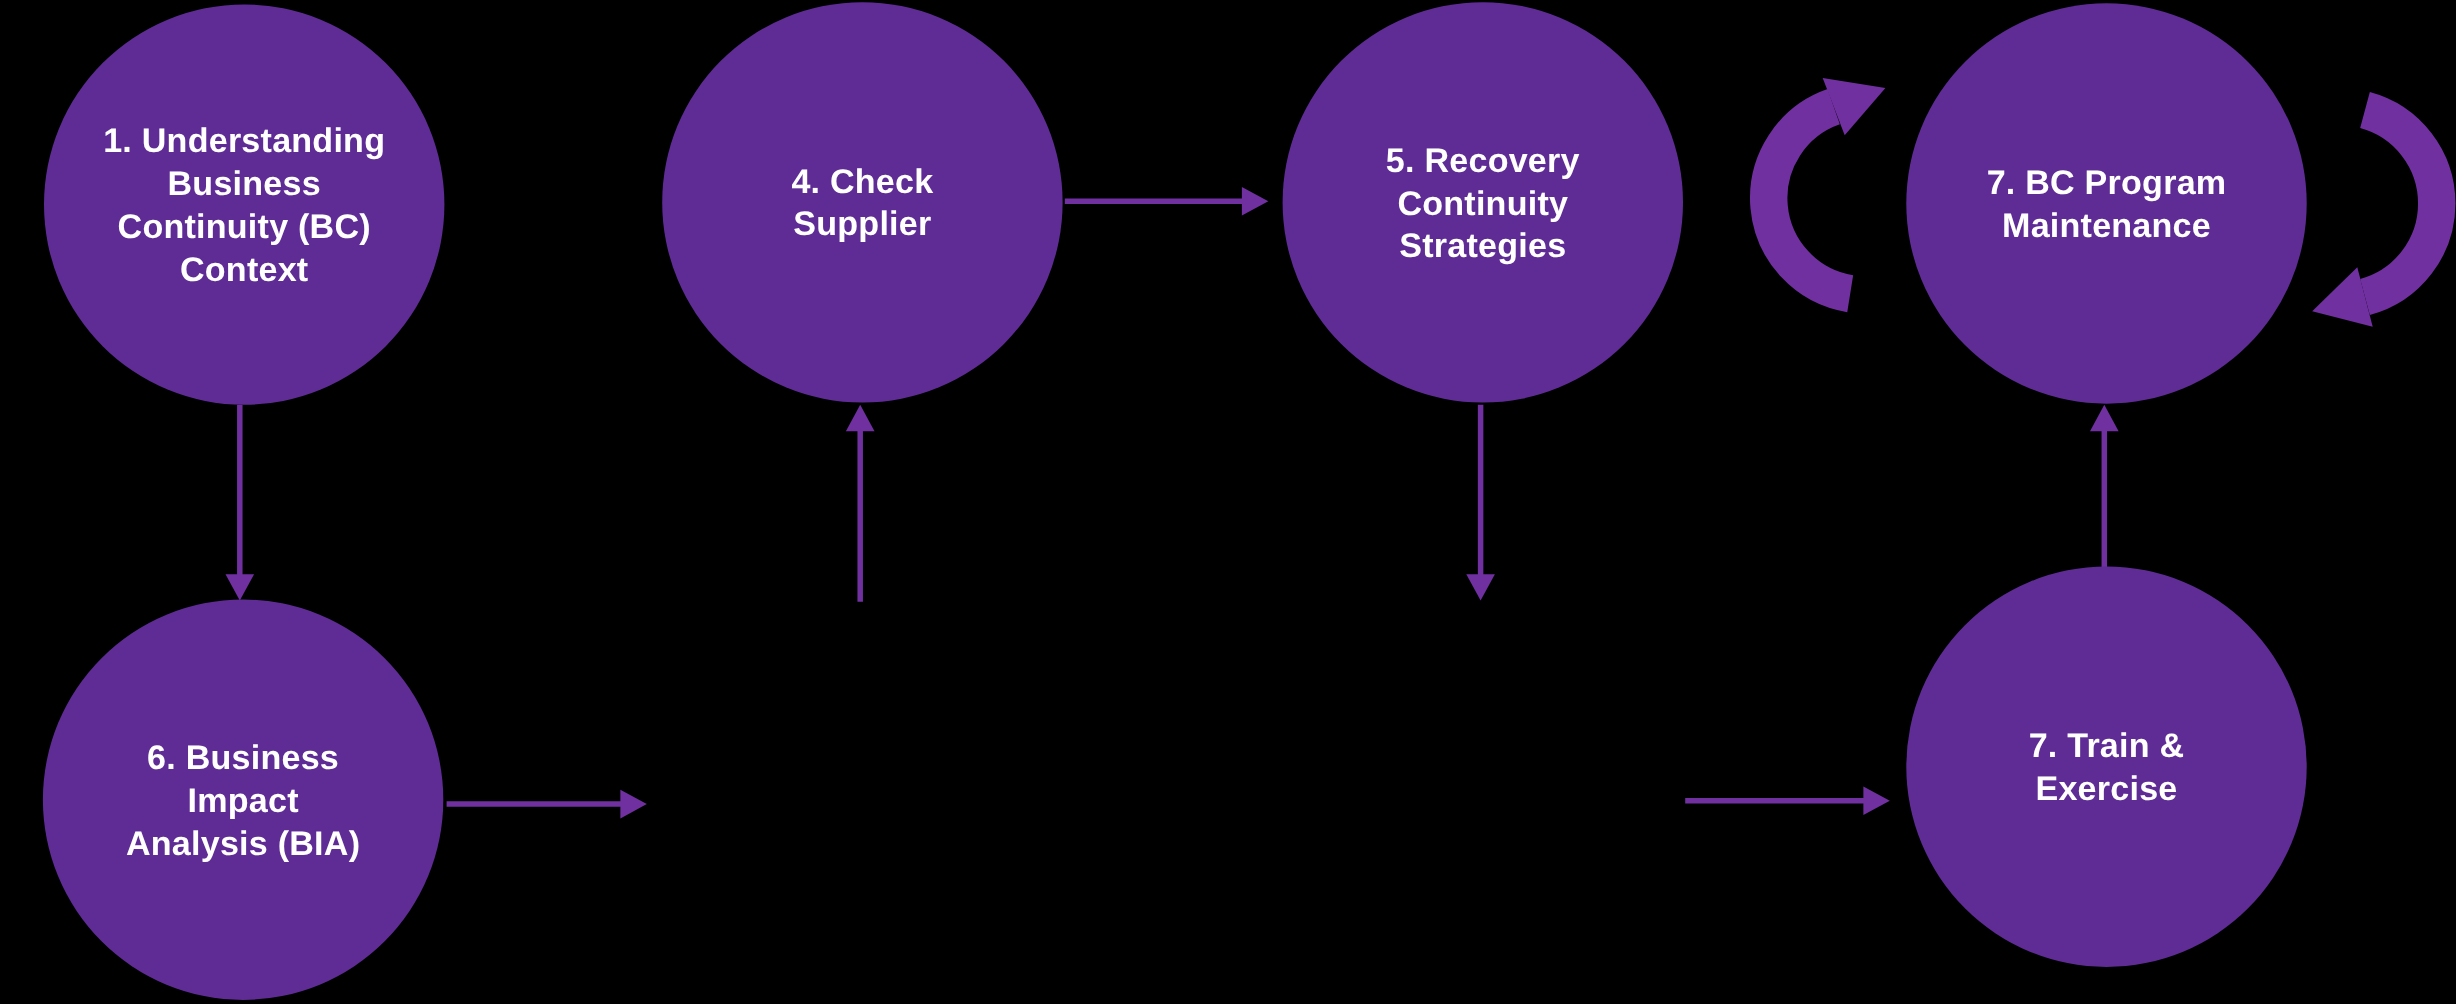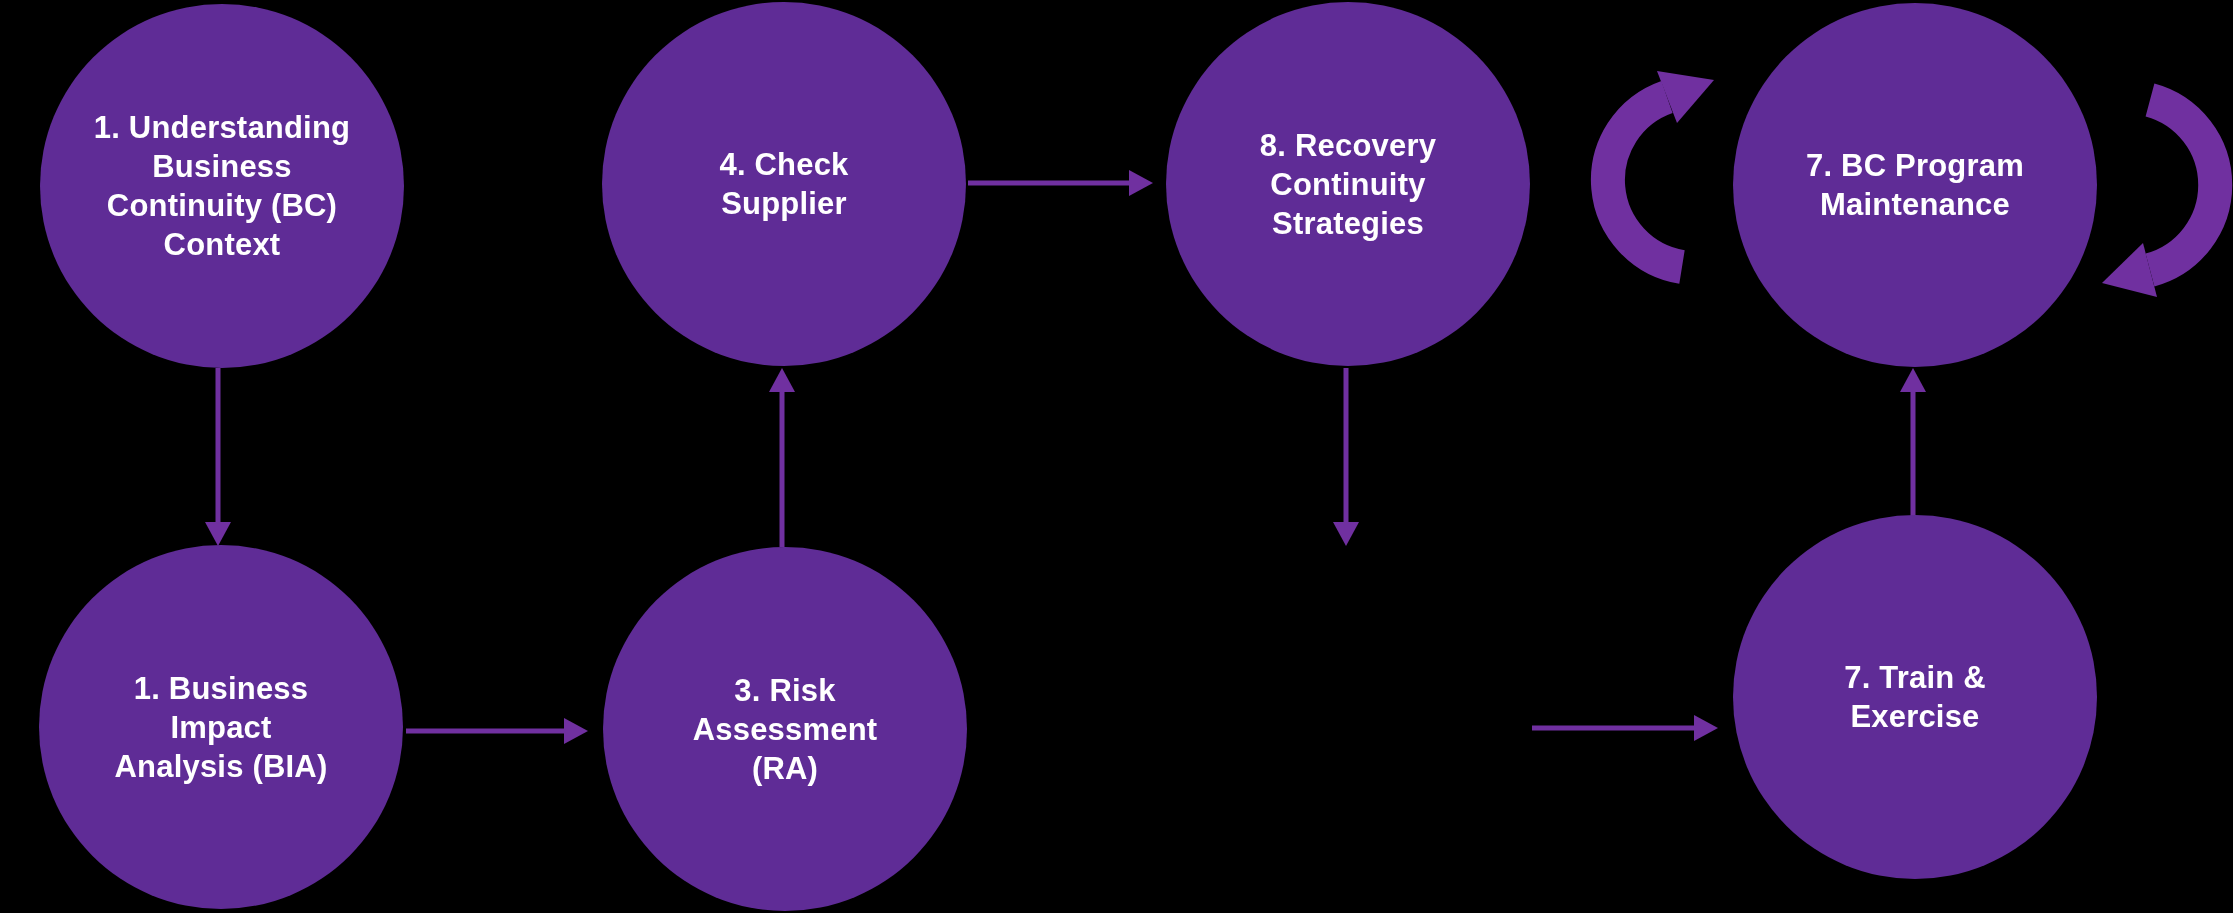--- a/index.html
+++ b/index.html
@@ -122,7 +122,7 @@
   </div>
 
   <div class="node" style="left:1166px;top:2px;">
-    <span class="node-label">8. Recovery
+    <span class="node-label">5. Recovery
 Continuity
 Strategies</span>
   </div>

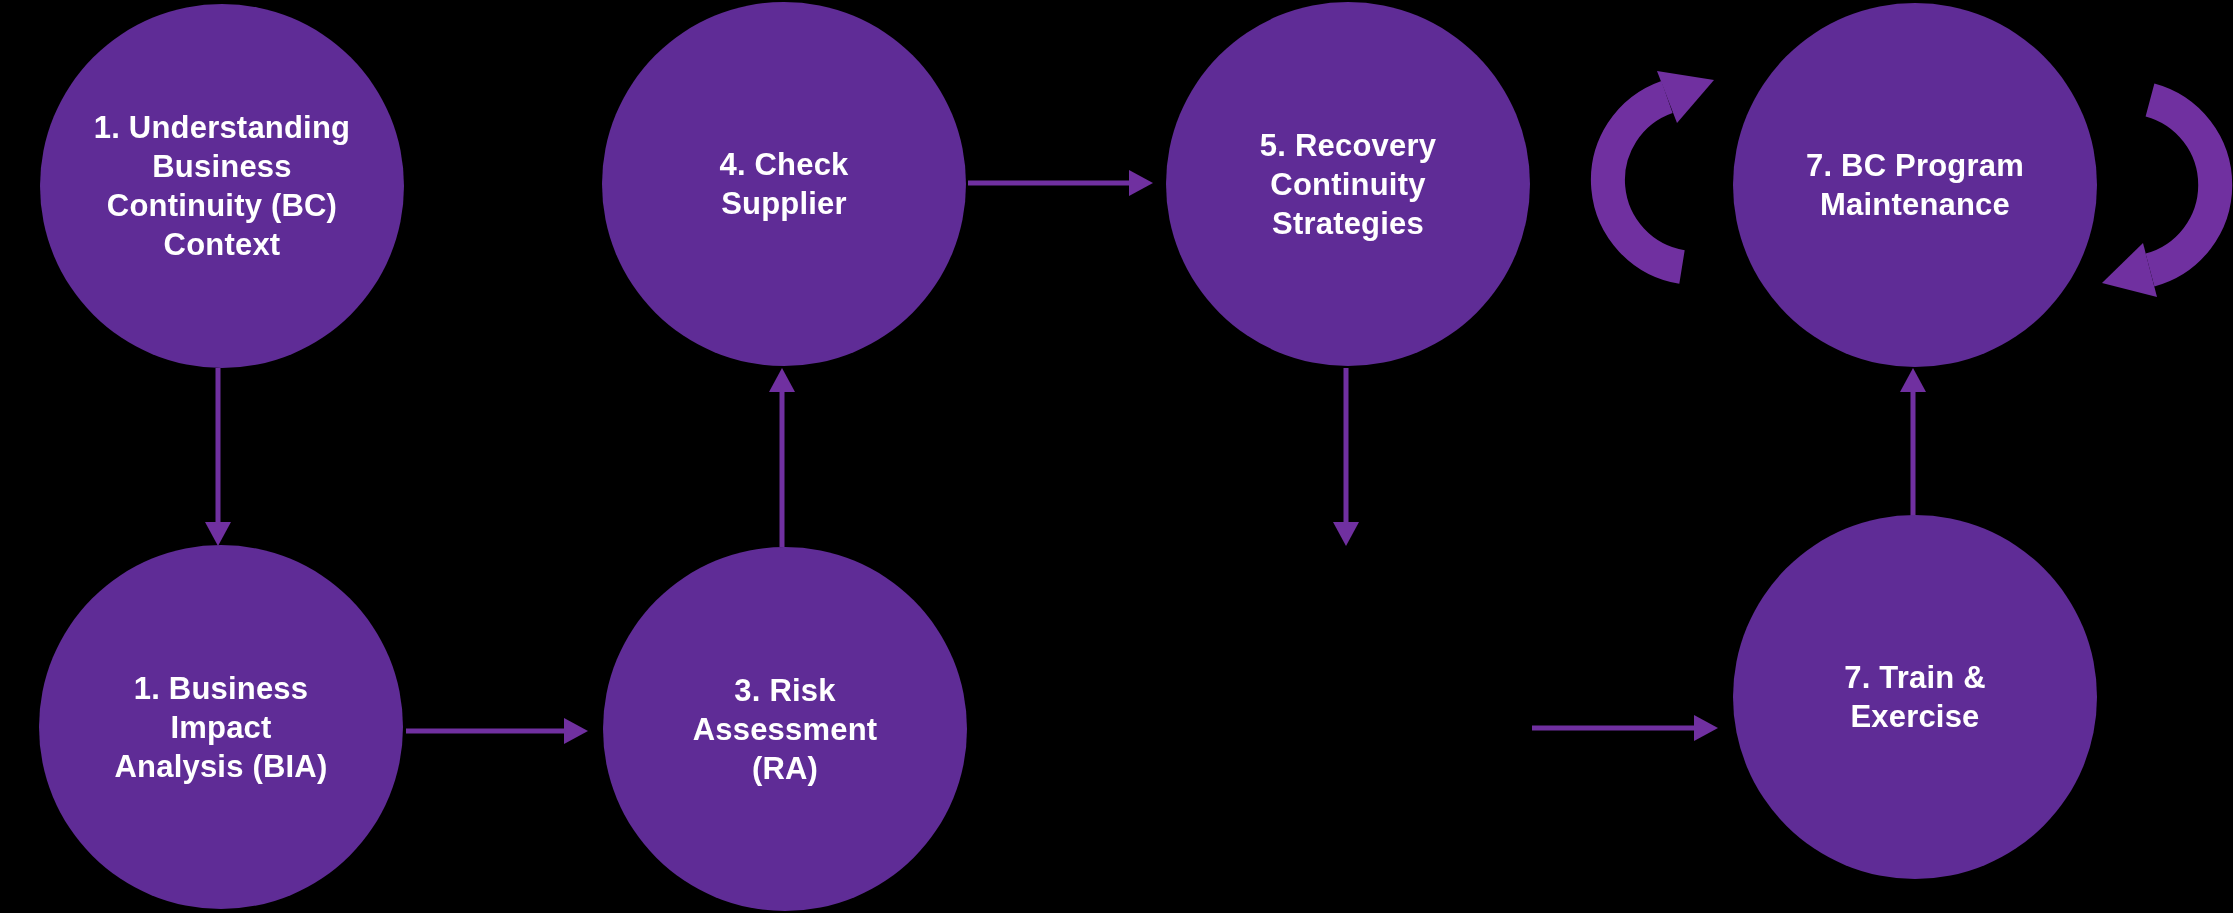--- a/index.html
+++ b/index.html
@@ -133,7 +133,7 @@
   </div>
 
   <div class="node" style="left:39px;top:545px;">
-    <span class="node-label">1. Business
+    <span class="node-label">6. Business
 Impact
 Analysis (BIA)</span>
   </div>

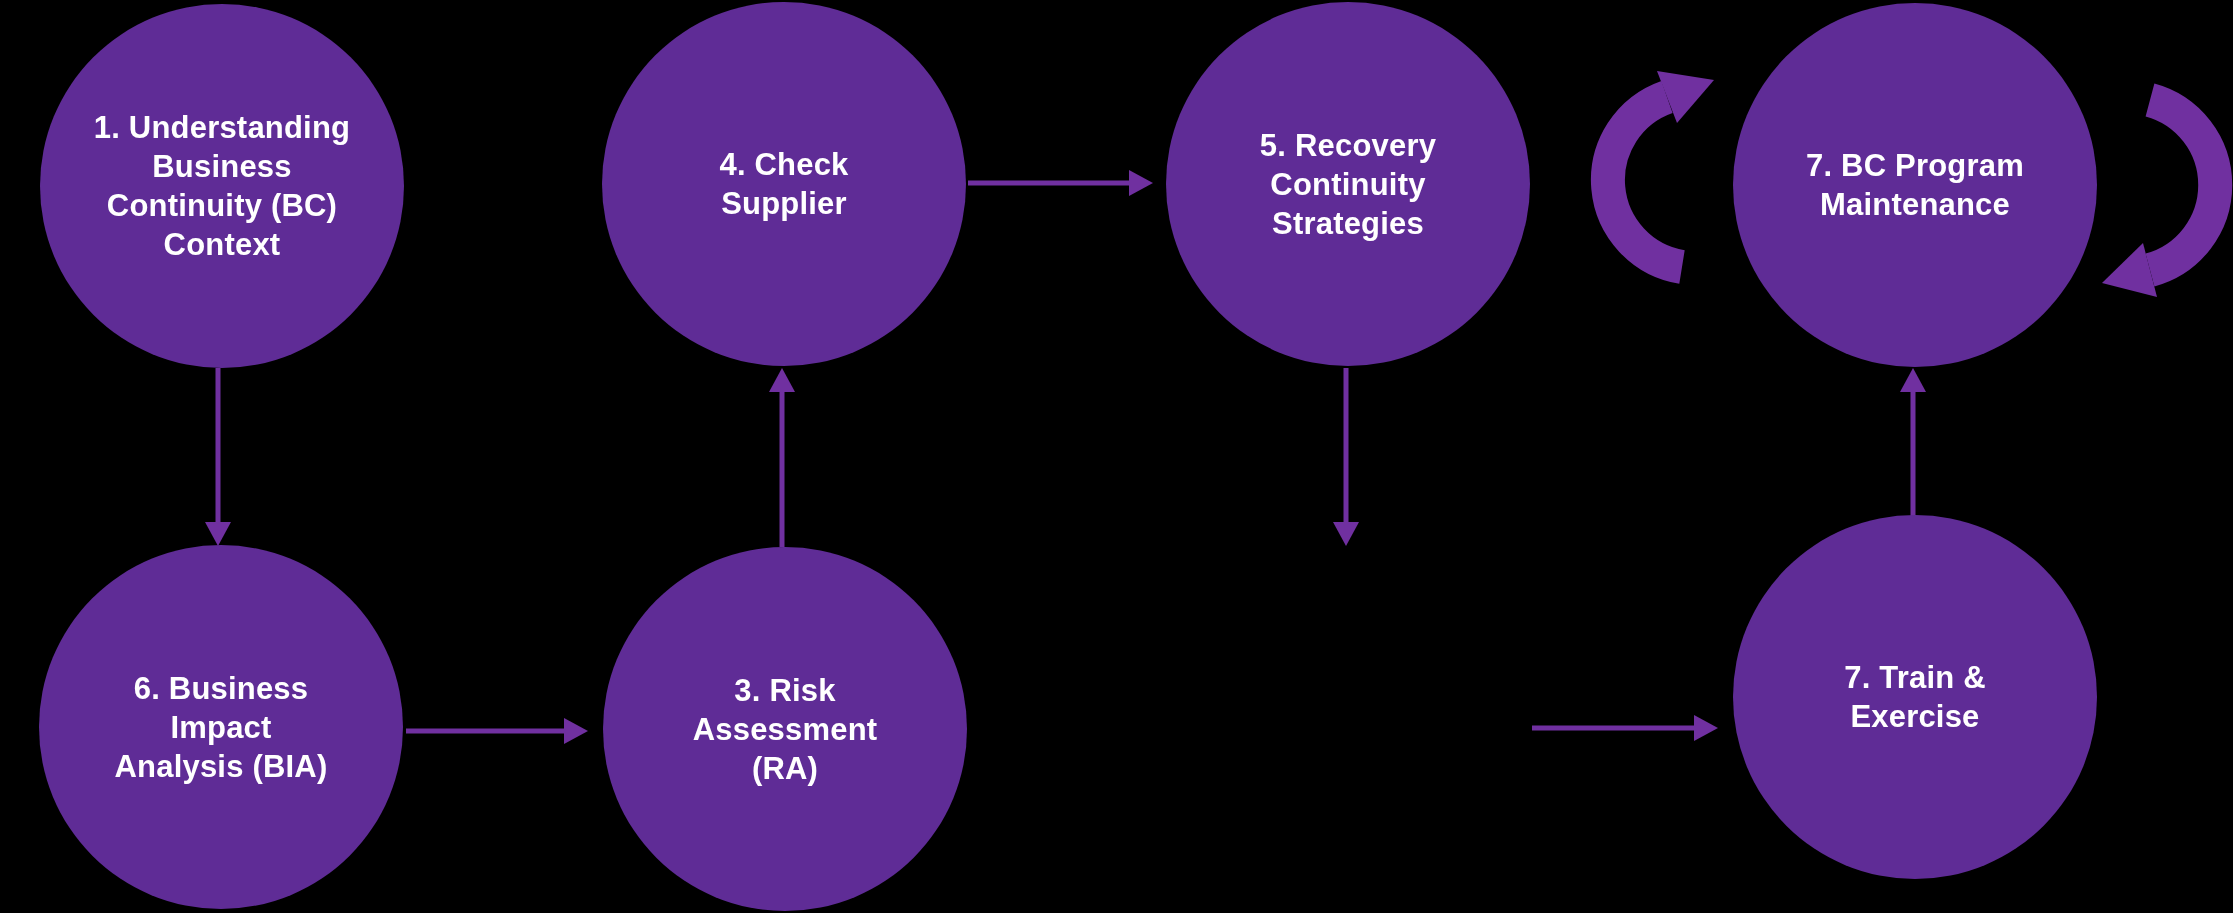--- a/index.html
+++ b/index.html
@@ -138,11 +138,6 @@
 Analysis (BIA)</span>
   </div>
 
-  <div class="node" style="left:603px;top:547px;">
-    <span class="node-label">3. Risk
-Assessment
-(RA)</span>
-  </div>
 
 
   <div class="node" style="left:1733px;top:515px;">

